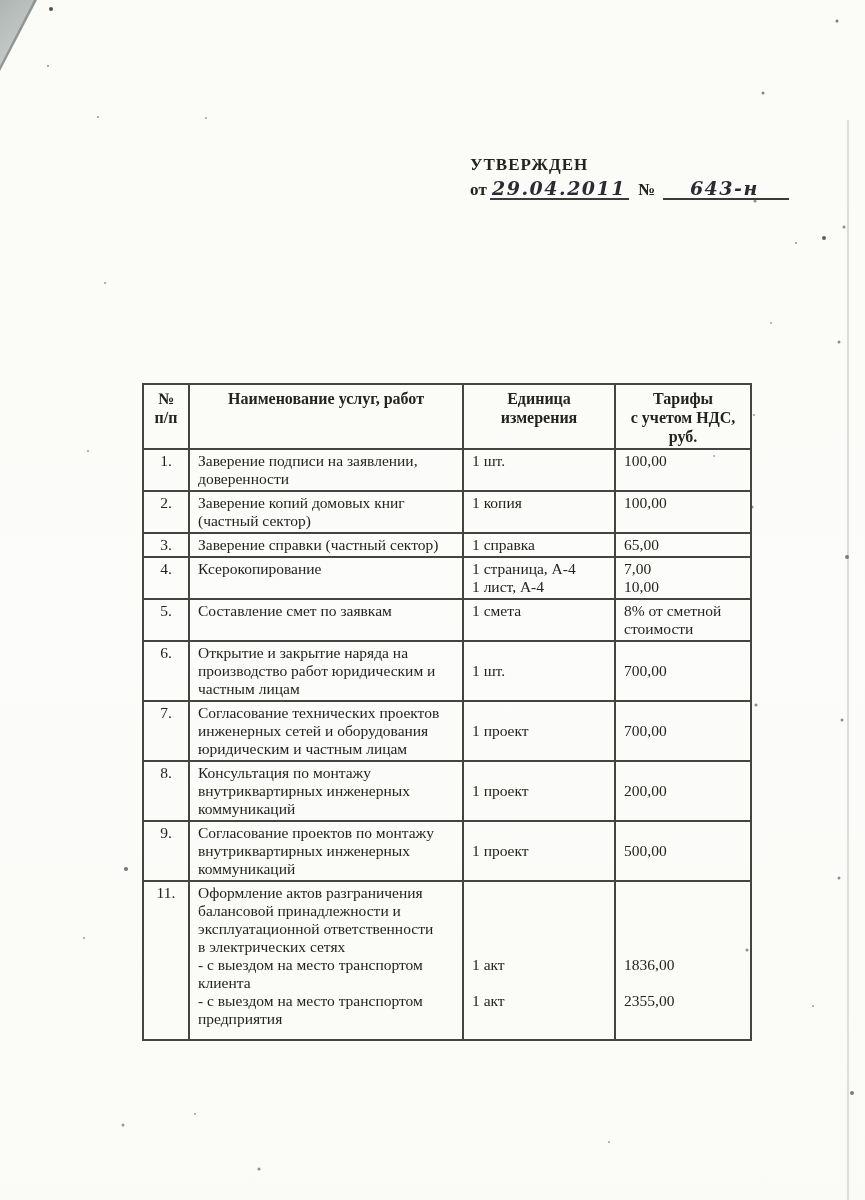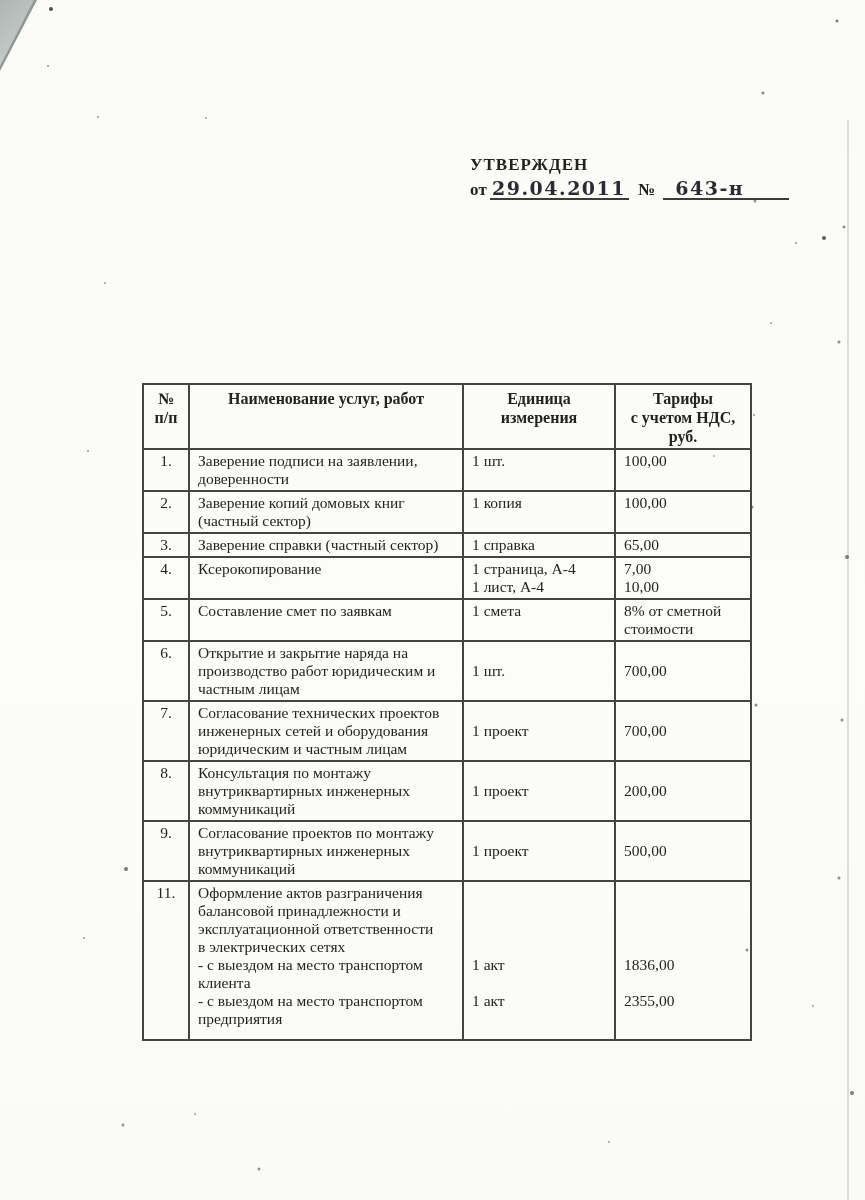--- a/index.html
+++ b/index.html
@@ -72,7 +72,7 @@
   .approval .a3 { margin-top:2px; }
   .hw {
     font-family:"DejaVu Serif", serif;
-    font-weight:600;
+    font-style:italic; font-weight:600;
     font-size:19px; letter-spacing:1.5px;
     color:#2c2b33;
   }

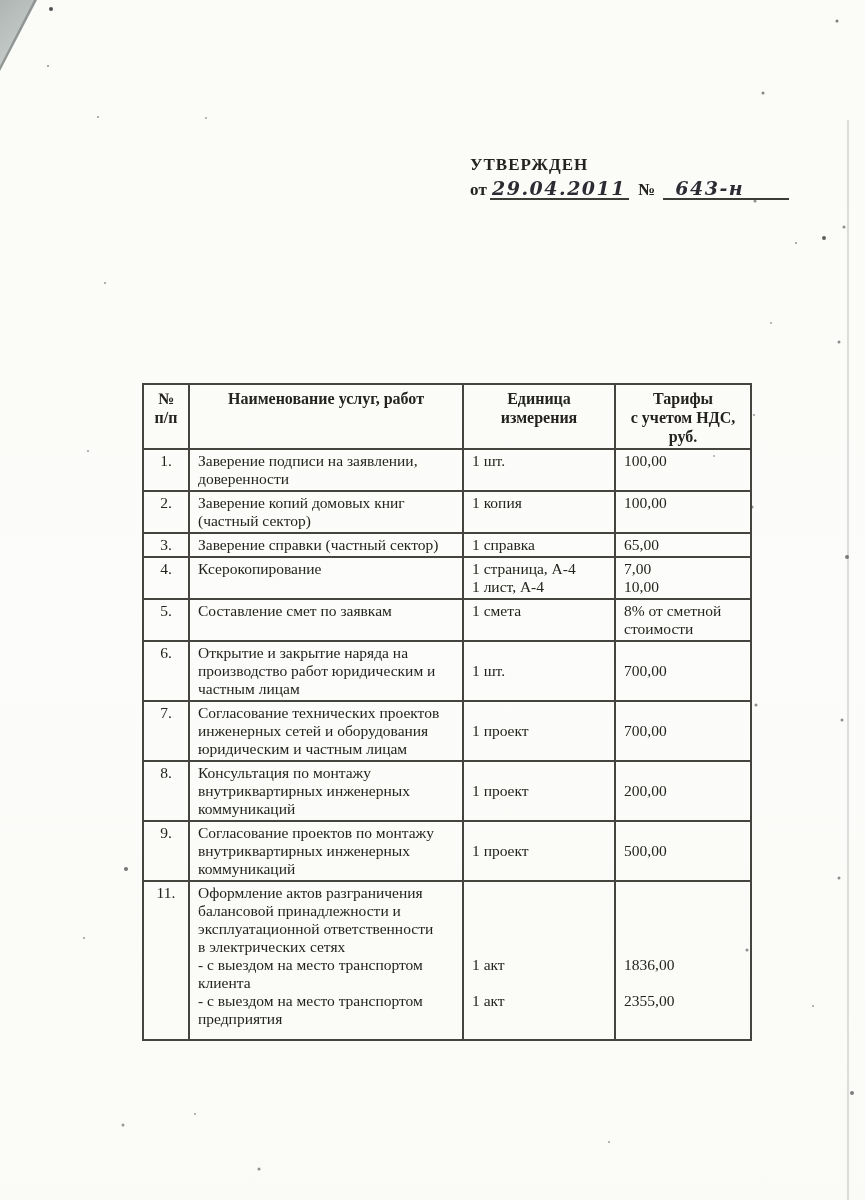--- a/index.html
+++ b/index.html
@@ -82,7 +82,7 @@
     line-height:20px;
   }
   .u1 { min-width:92px; margin-left:3px; padding:0 3px 0 2px; }
-  .u2 { min-width:98px; margin-left:8px; padding:0 16px 0 12px; }
+  .u2 { min-width:98px; margin-left:8px; padding:0 16px 0 12px;text-align:center; }
   .no-label { margin-left:9px; }
 
   

